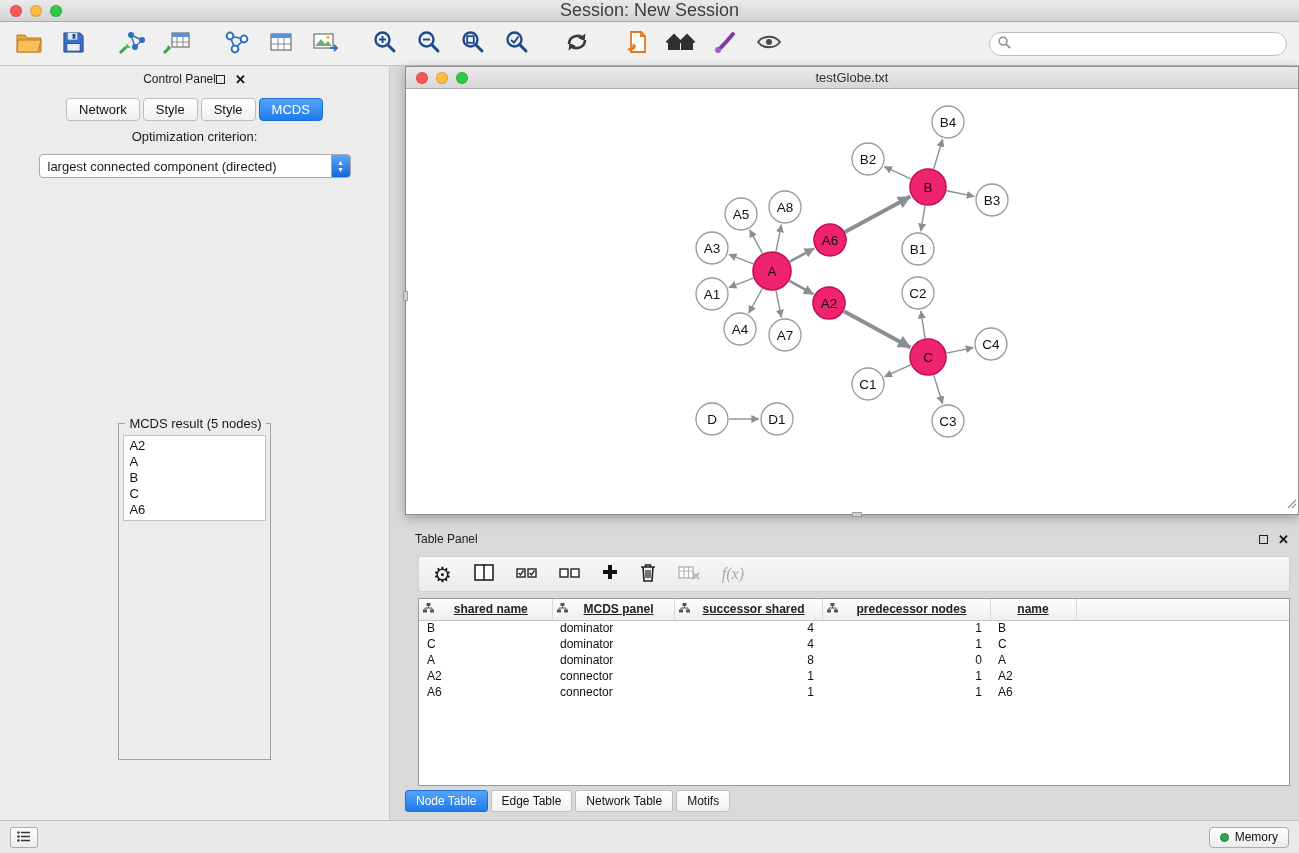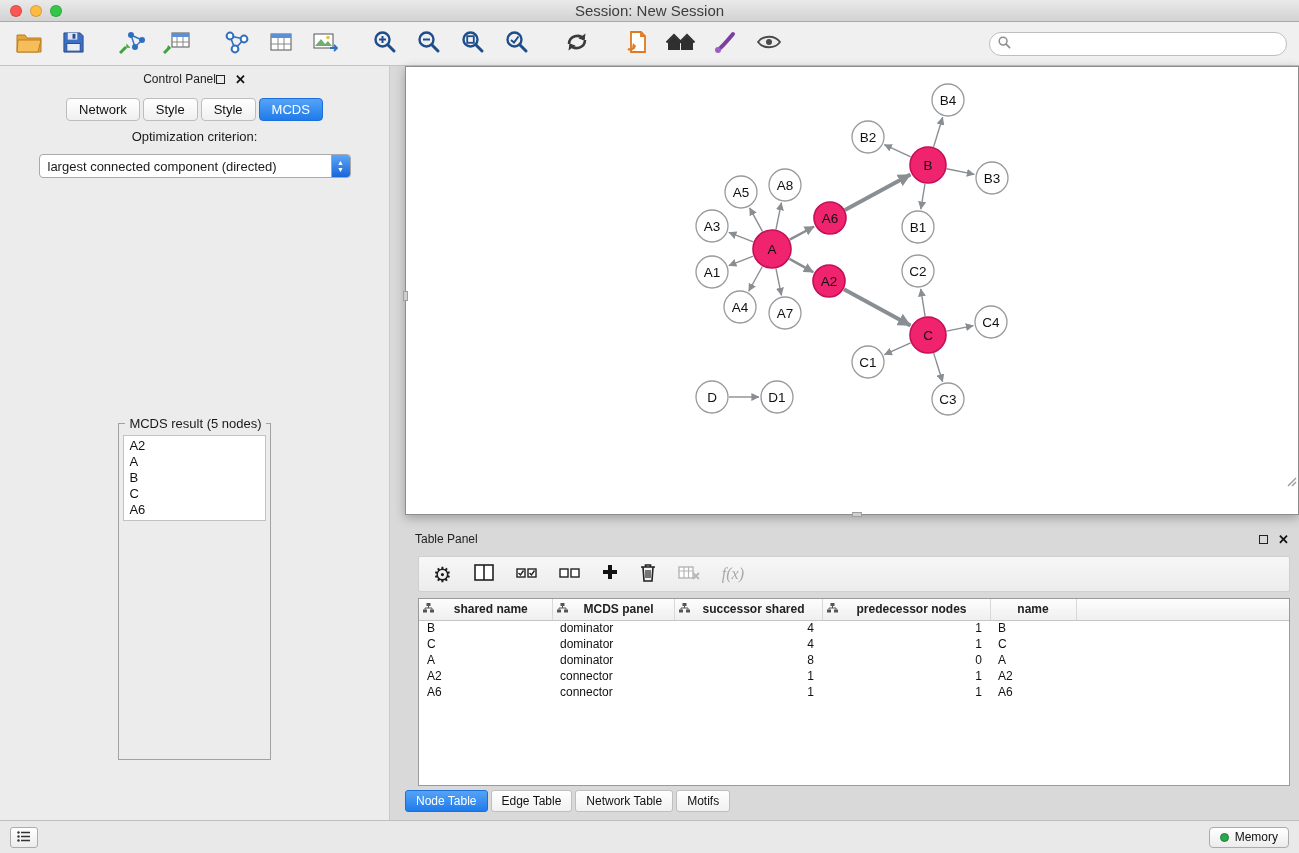--- a/index.html
+++ b/index.html
@@ -12,7 +12,7 @@
   .traffic { position:absolute; left:10px; top:5px; display:flex; gap:8px; }
   .light { width:12px; height:12px; border-radius:50%; border:1px solid rgba(0,0,0,.15); }
   .light.red { background:#FC5753; } .light.yellow { background:#FDBC40; } .light.green { background:#33C748; }
-  .titlebar-title { flex:1; text-align:center; font-size:15px; color:#3d3d3d; }
+  .titlebar-title { flex:1; text-align:center; font-size:18px; color:#3d3d3d; }
 
   
   .toolbar { height:44px; background:#F0F0F0; border-bottom:1px solid #C3C3C3; display:flex; align-items:center; padding:0 12px; flex:0 0 auto; }

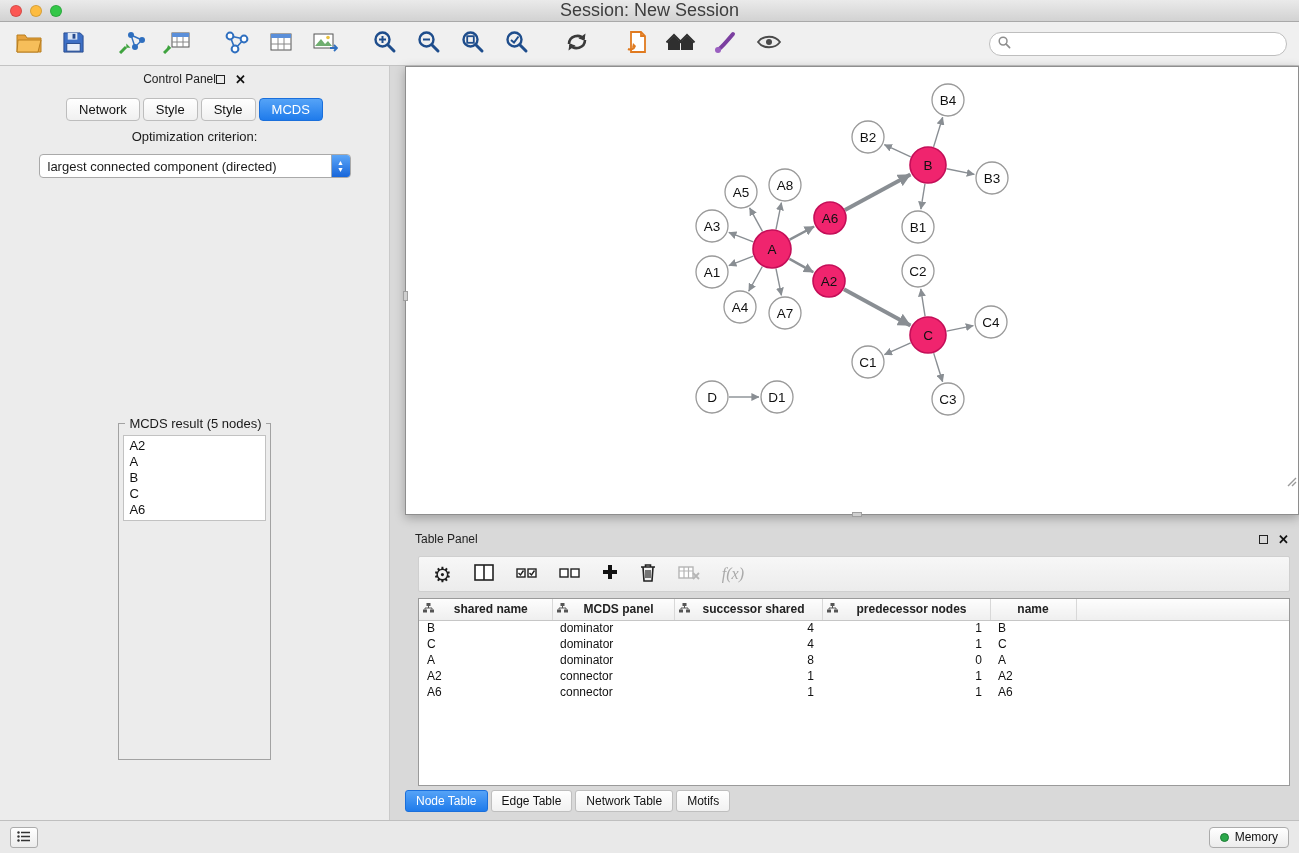--- a/index.html
+++ b/index.html
@@ -277,6 +277,14 @@
     <div class="right-area">
 
       <div class="net-window">
+        <div class="net-titlebar">
+          <div class="traffic">
+            <span class="light red"></span>
+            <span class="light yellow"></span>
+            <span class="light green"></span>
+          </div>
+          <div class="net-title">testGlobe.txt</div>
+        </div>
         <div class="net-canvas">
           <svg class="graph" width="892" height="425">
               <defs>

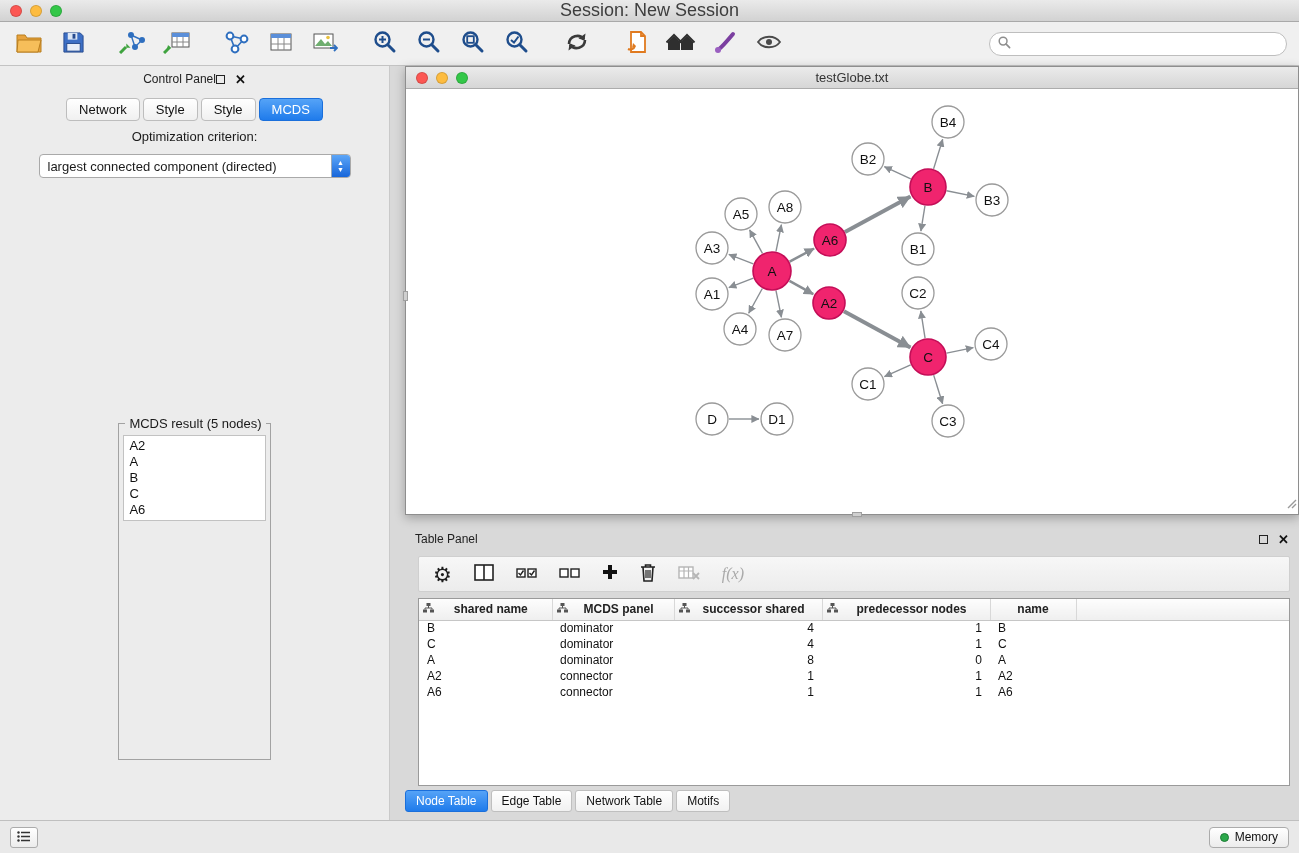--- a/index.html
+++ b/index.html
@@ -69,7 +69,7 @@
   .tp-tablewrap { margin:6px 9px 0 13px; flex:1; background:#fff; border:1px solid #9A9A9A; overflow:hidden; }
   table.data { border-collapse:collapse; table-layout:fixed; width:878px; }
   table.data th { height:21px; background:linear-gradient(#FDFDFD,#EFEFEF); border-right:1px solid #D8D8D8; border-bottom:1px solid #C6C6C6; font-size:12px; font-weight:bold; color:#222; padding:0 4px; }
-  .th-inner { display:flex; align-items:center; }
+  .th-inner { display:flex; align-items:center;text-decoration:underline; }
   .th-inner .th-label { flex:1; text-align:center; font-weight:normal; font-weight:600; }
   table.data td { height:16px; font-size:12px; padding:0 8px; white-space:nowrap; overflow:hidden; color:#111; }
   td.num { text-align:right; padding-right:12px; }

